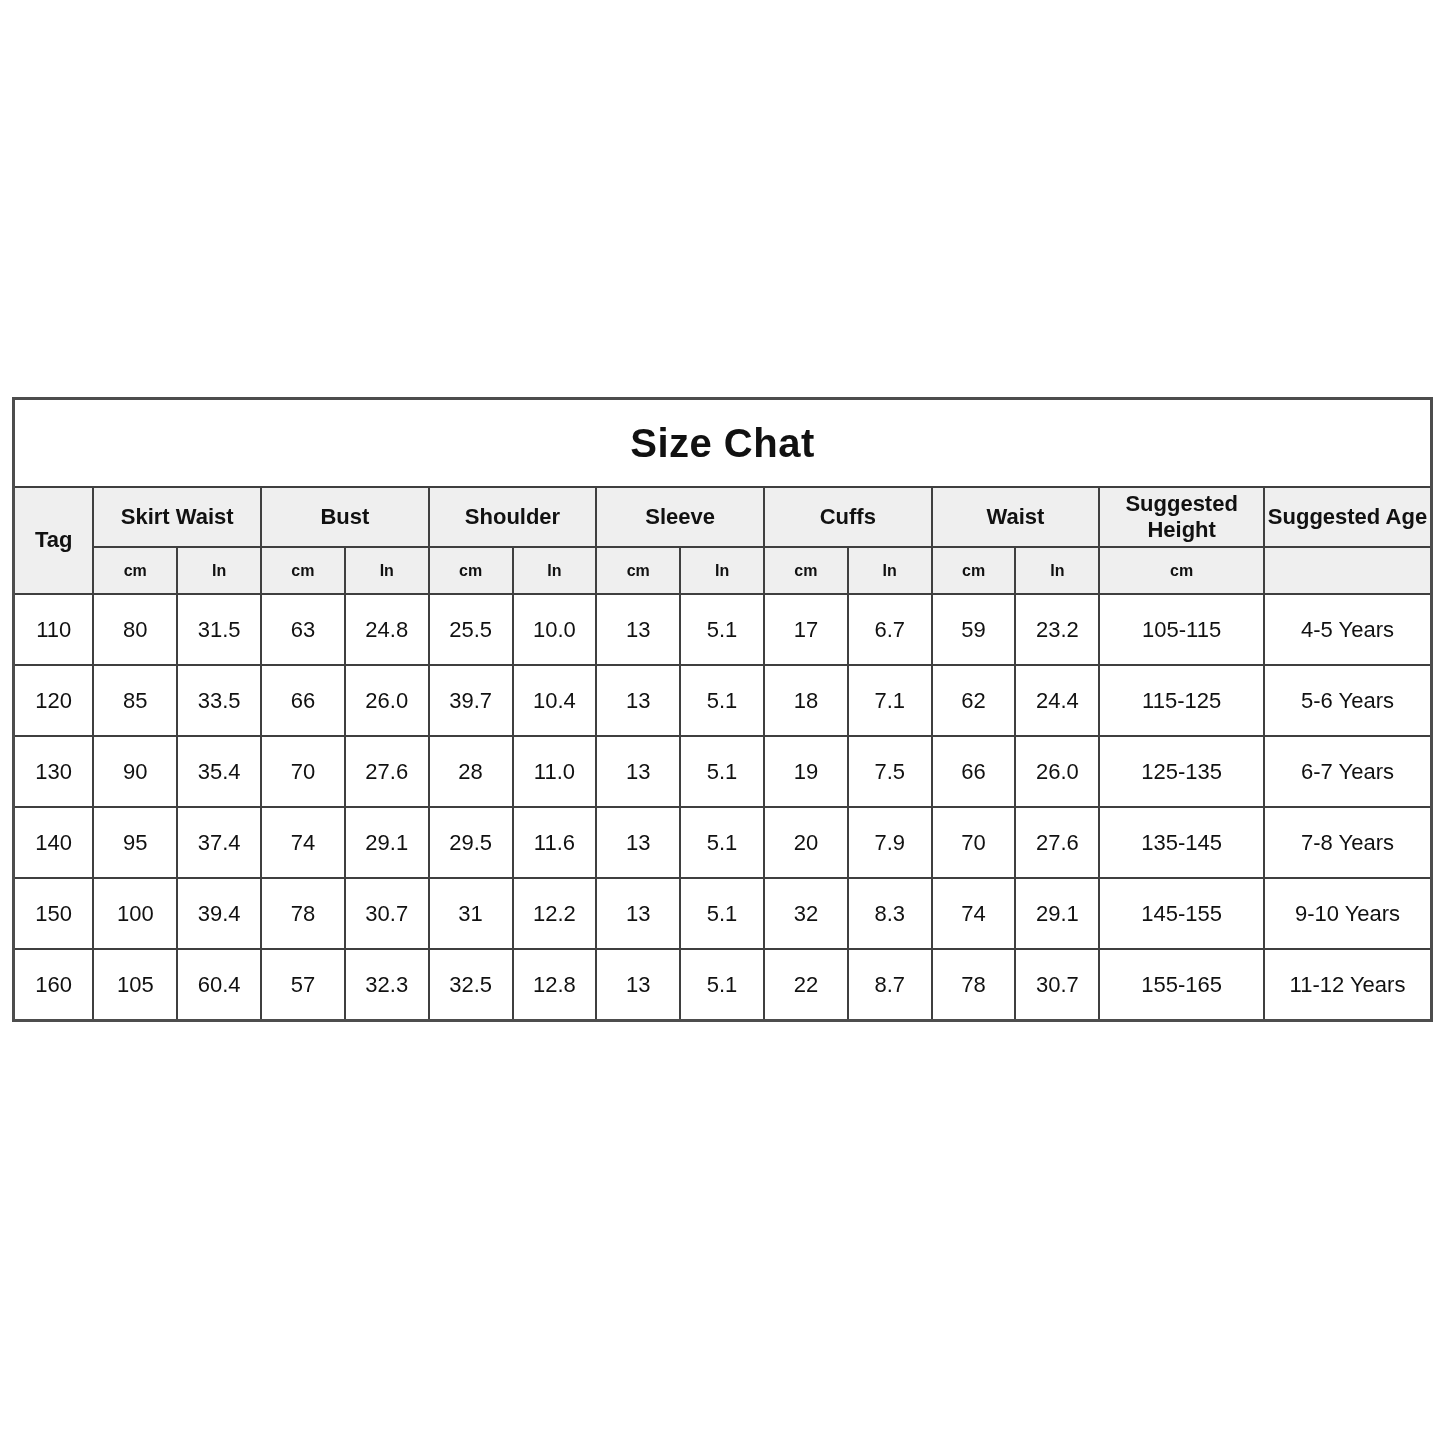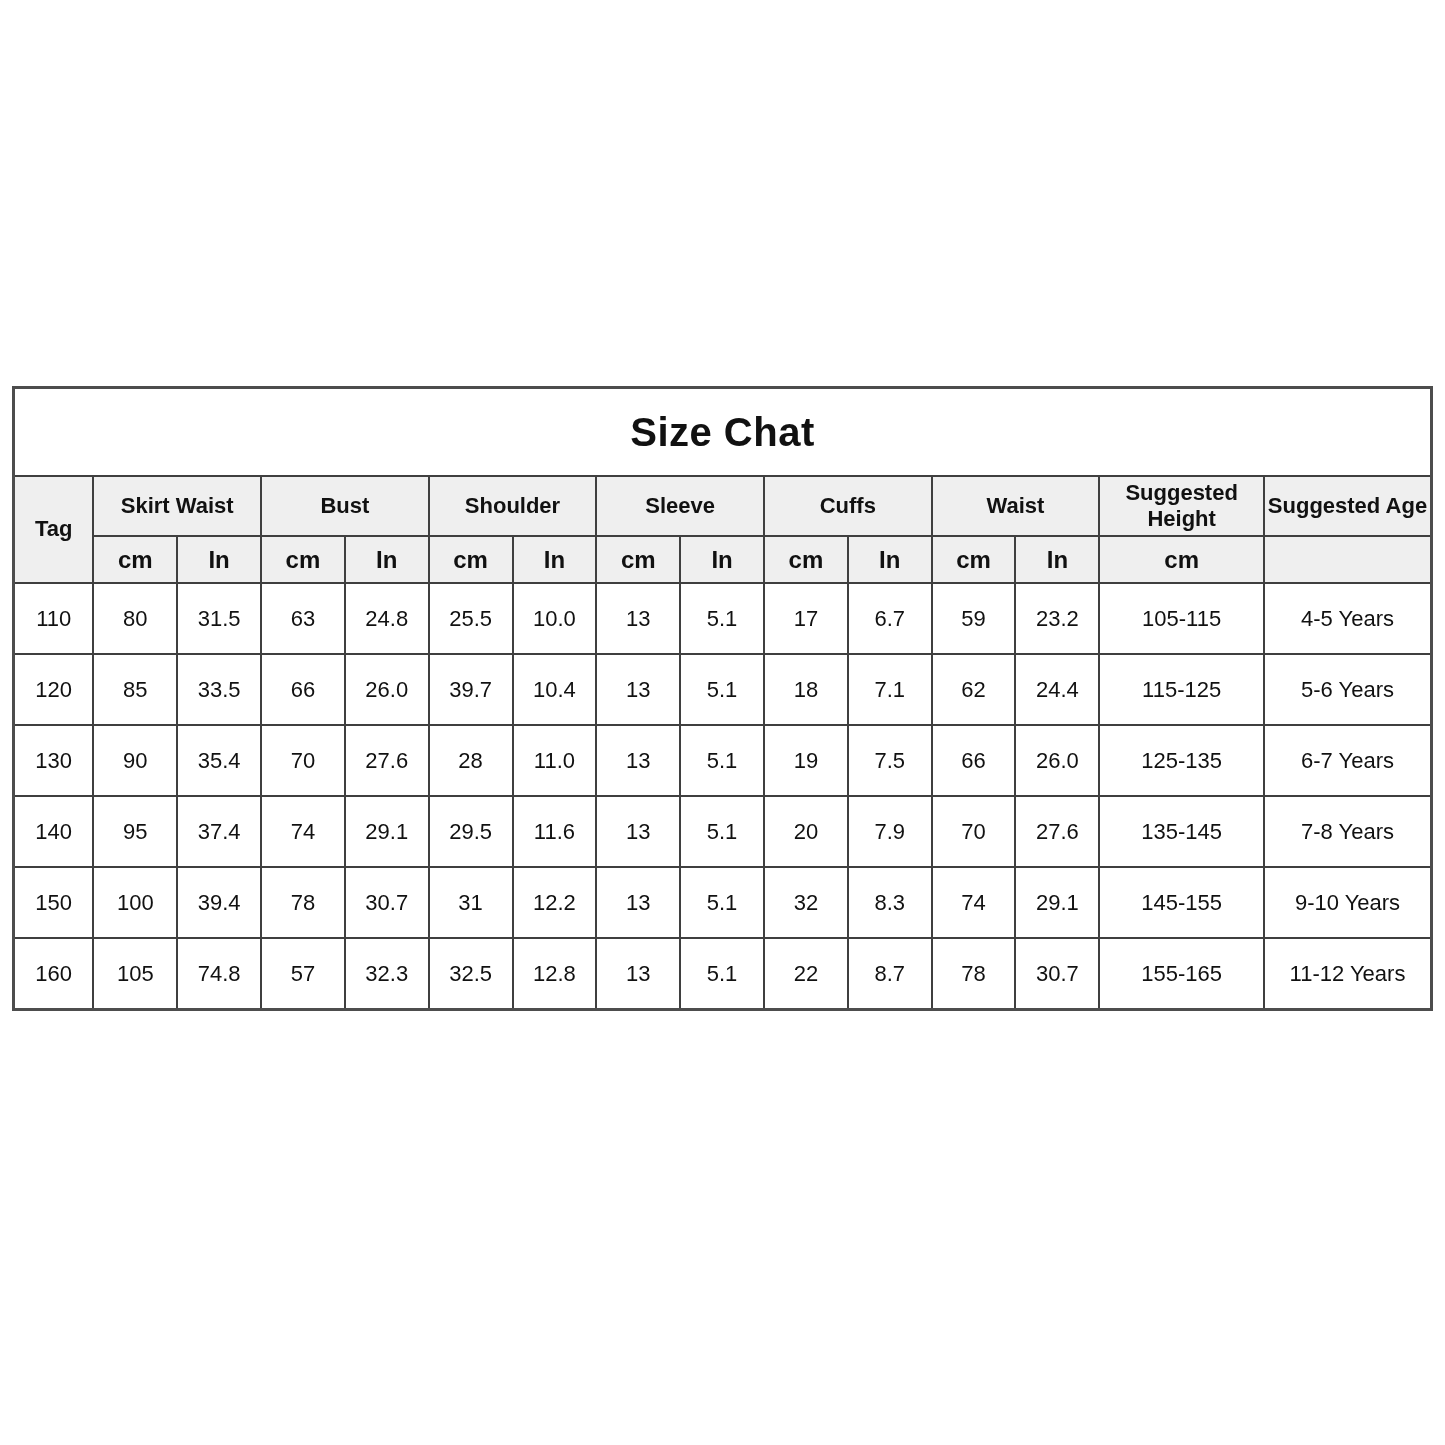--- a/index.html
+++ b/index.html
@@ -18,7 +18,7 @@
   }
   .size-table-wrap {
     position: absolute;
-    top: 386px;
+    top: 397px;
     left: 12px;
     width: 1421px;
   }

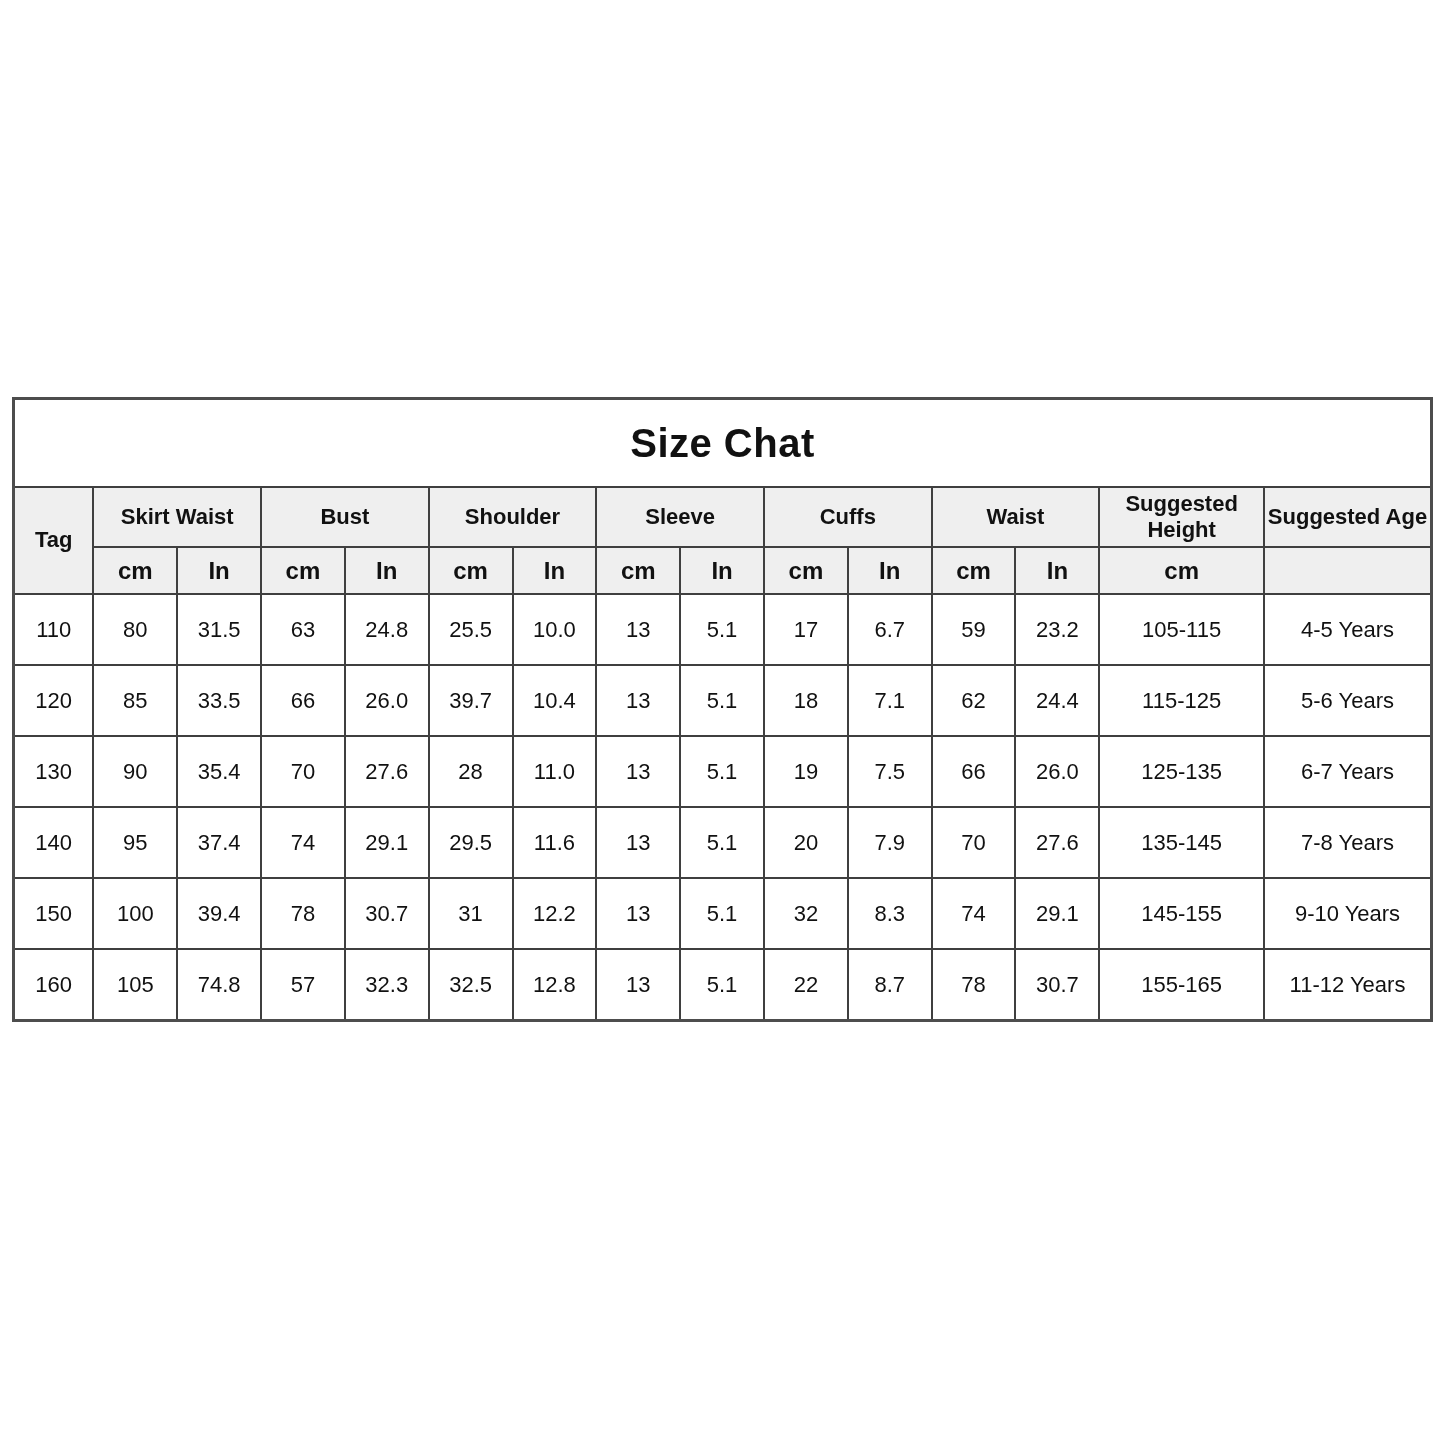--- a/index.html
+++ b/index.html
@@ -58,7 +58,7 @@
   tr.units-row th {
     height: 45px;
     background: #efefef;
-    font-size: 24px;
+    font-size: 16px;
     font-weight: bold;
   }
   tbody td {

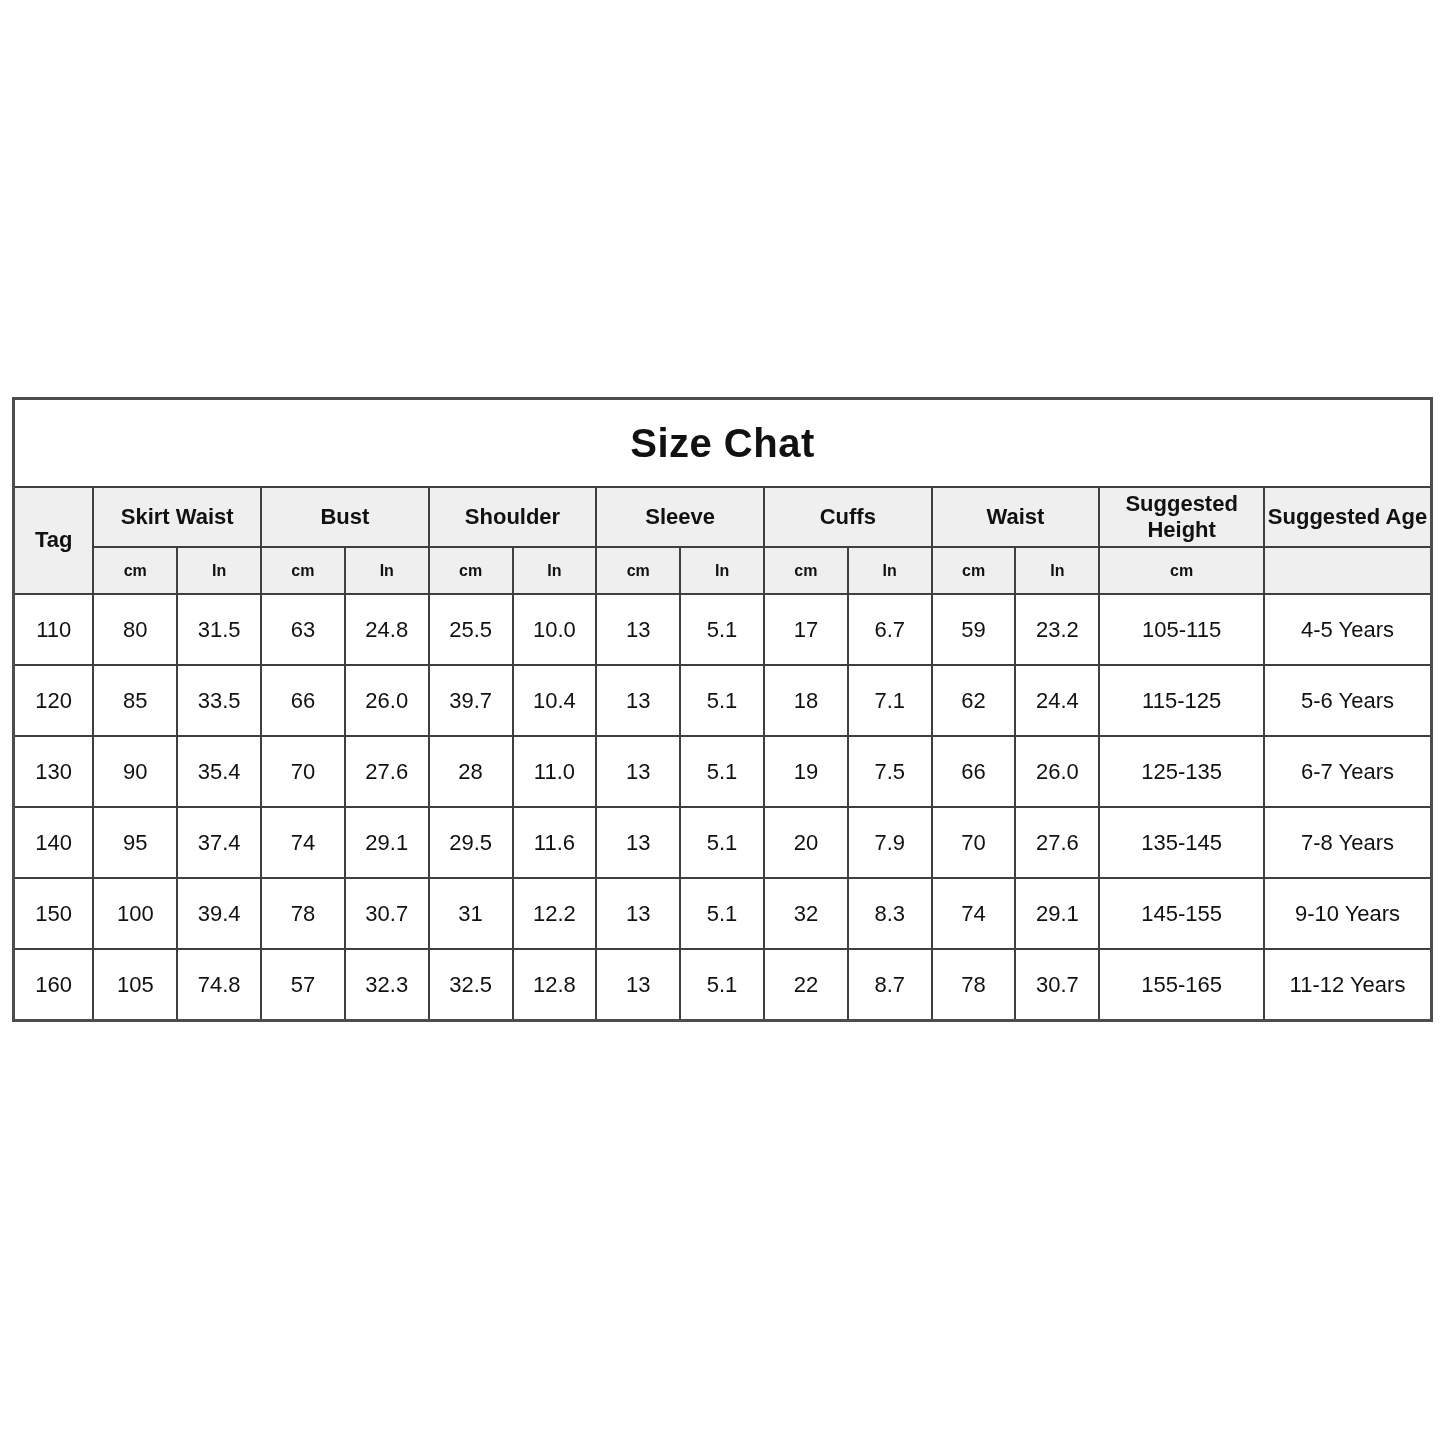--- a/index.html
+++ b/index.html
@@ -212,7 +212,7 @@
           <tr>
             <td>160</td>
             <td>105</td>
-            <td>74.8</td>
+            <td>60.4</td>
             <td>57</td>
             <td>32.3</td>
             <td>32.5</td>

